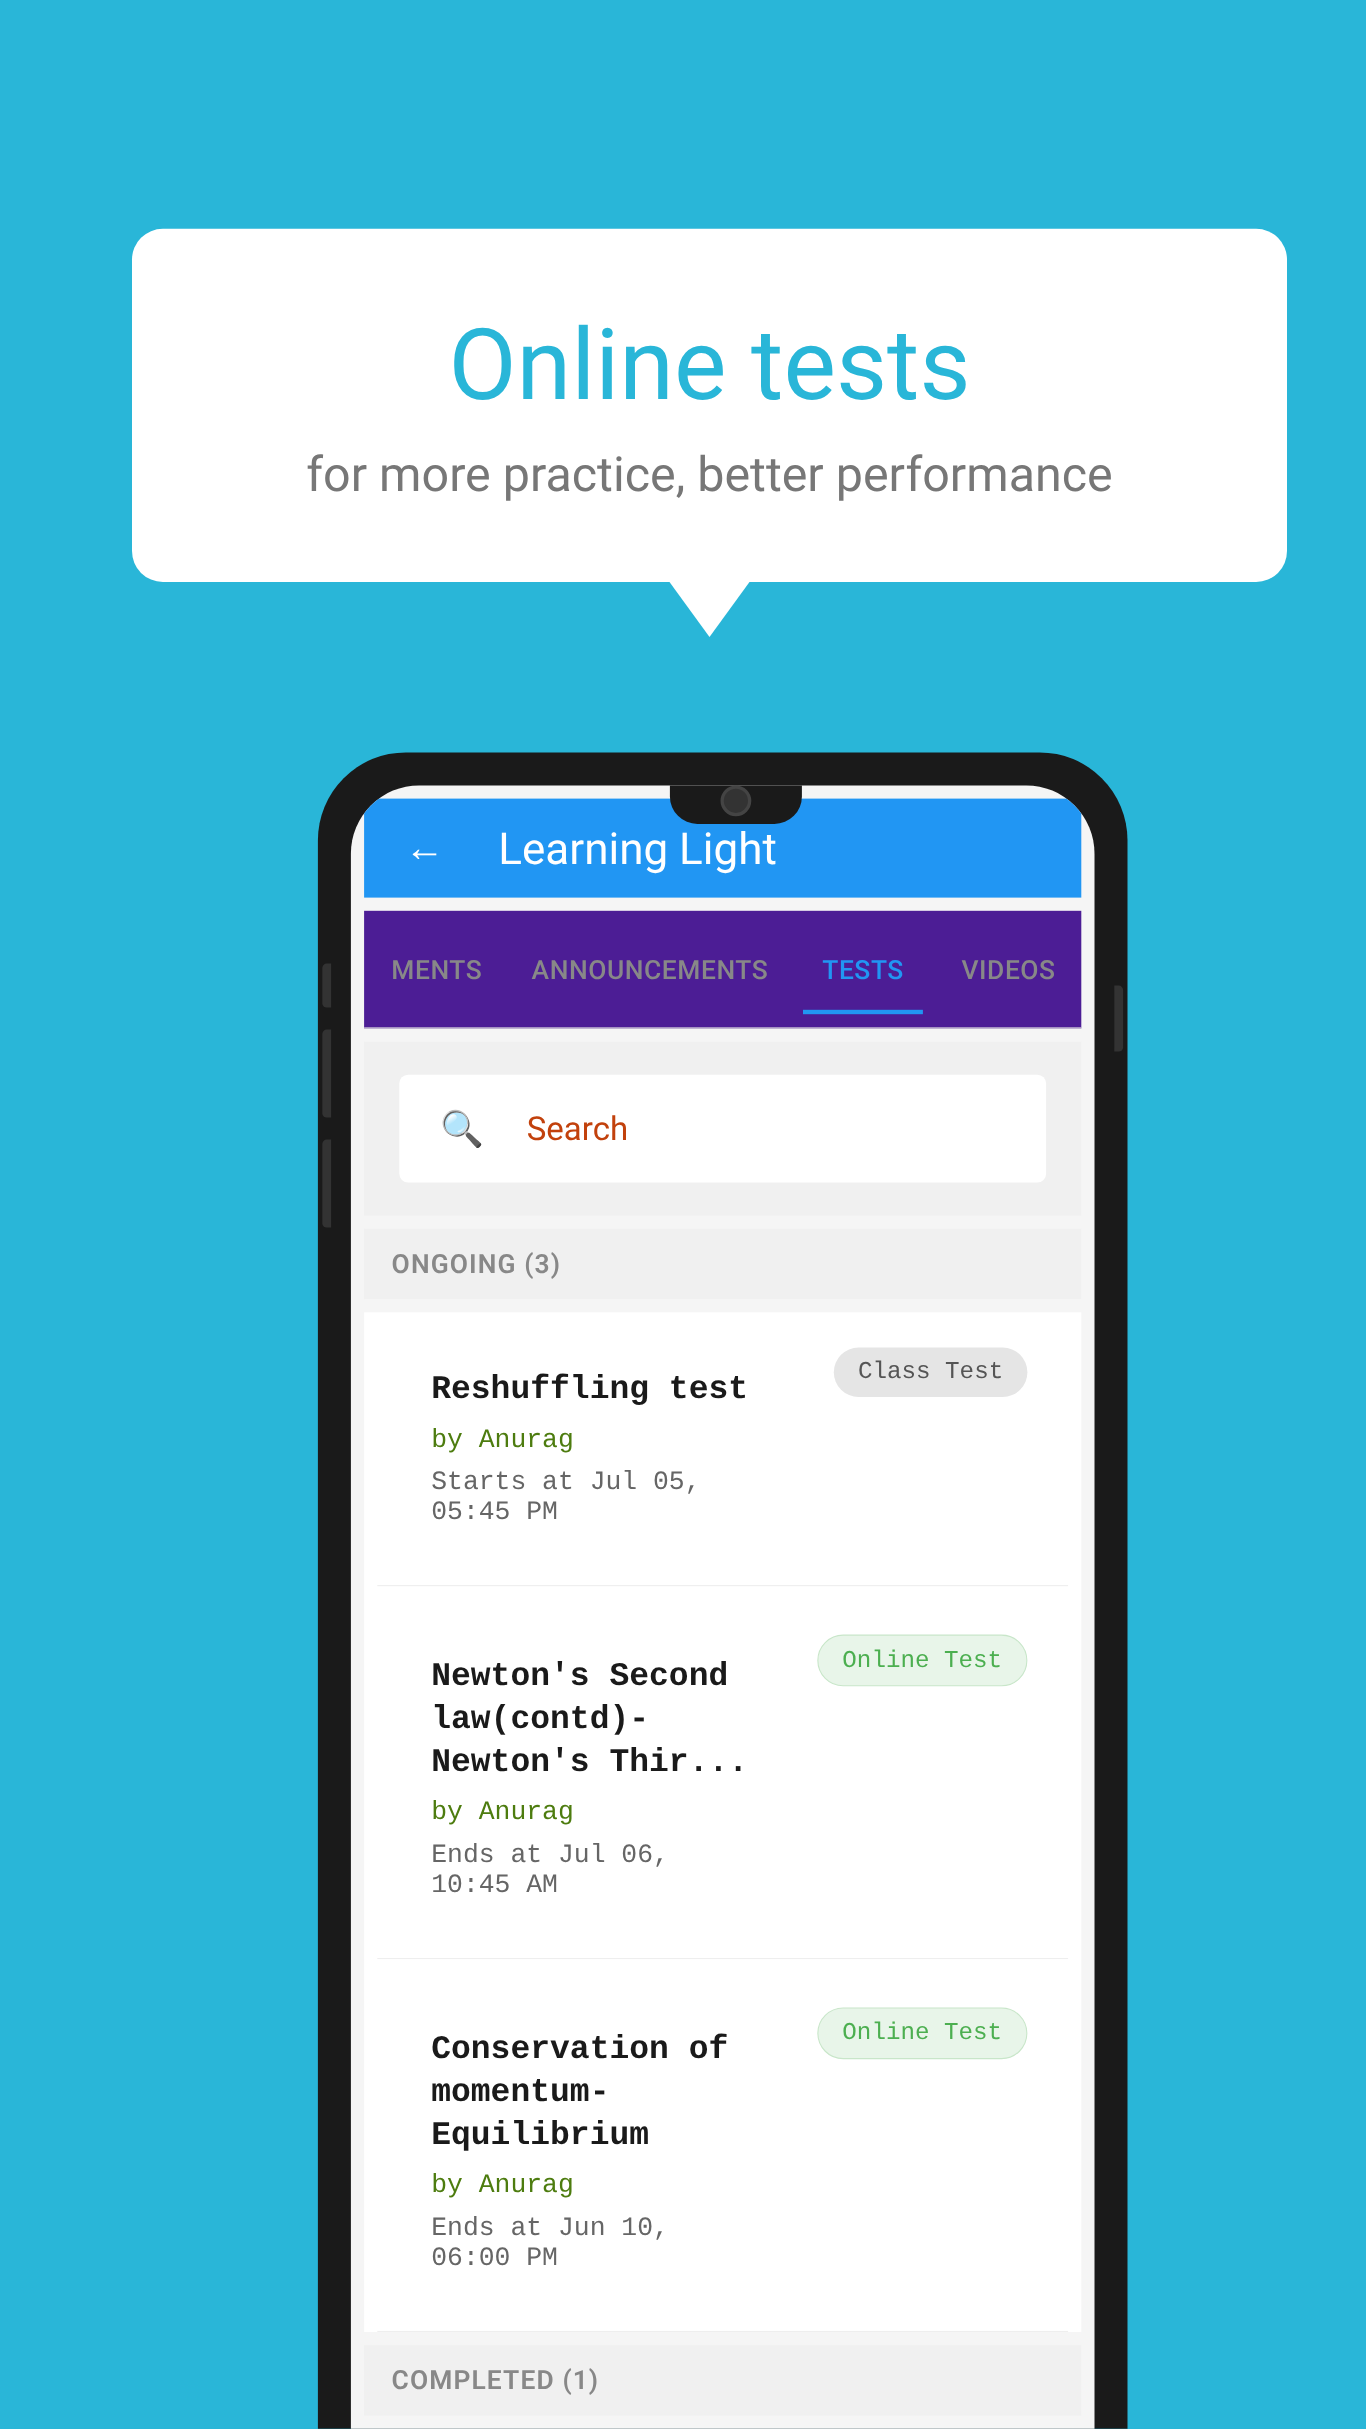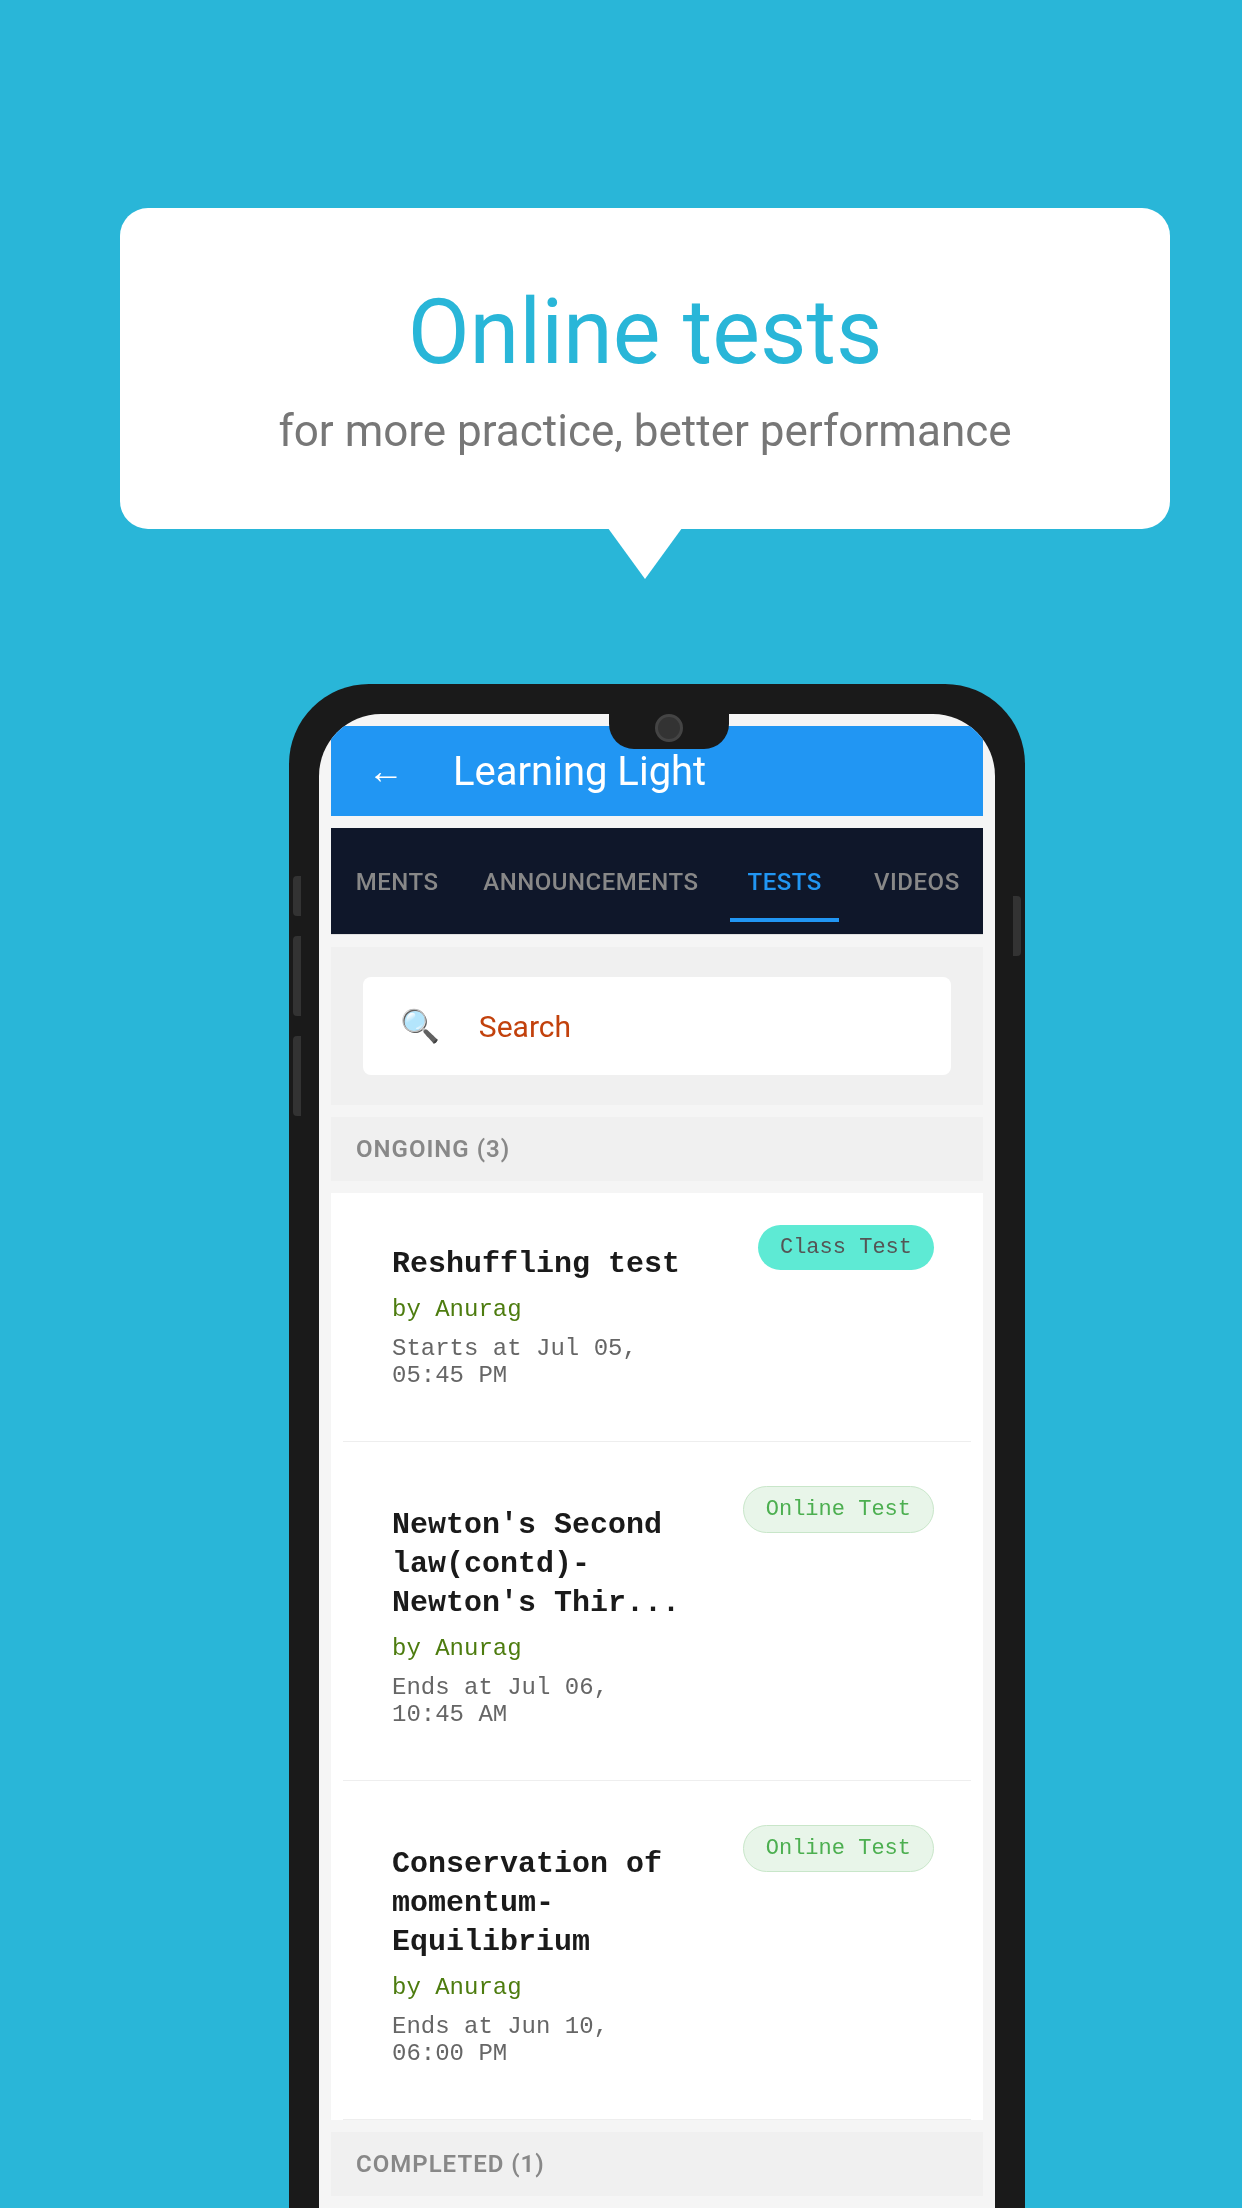--- a/index.html
+++ b/index.html
@@ -155,7 +155,7 @@
 
     
     .tabs-container {
-      background: #0f172a;
+      background: #4c1d95;
       display: flex;
       border-bottom: 1px solid #e0e0e0;
       overflow: hidden;

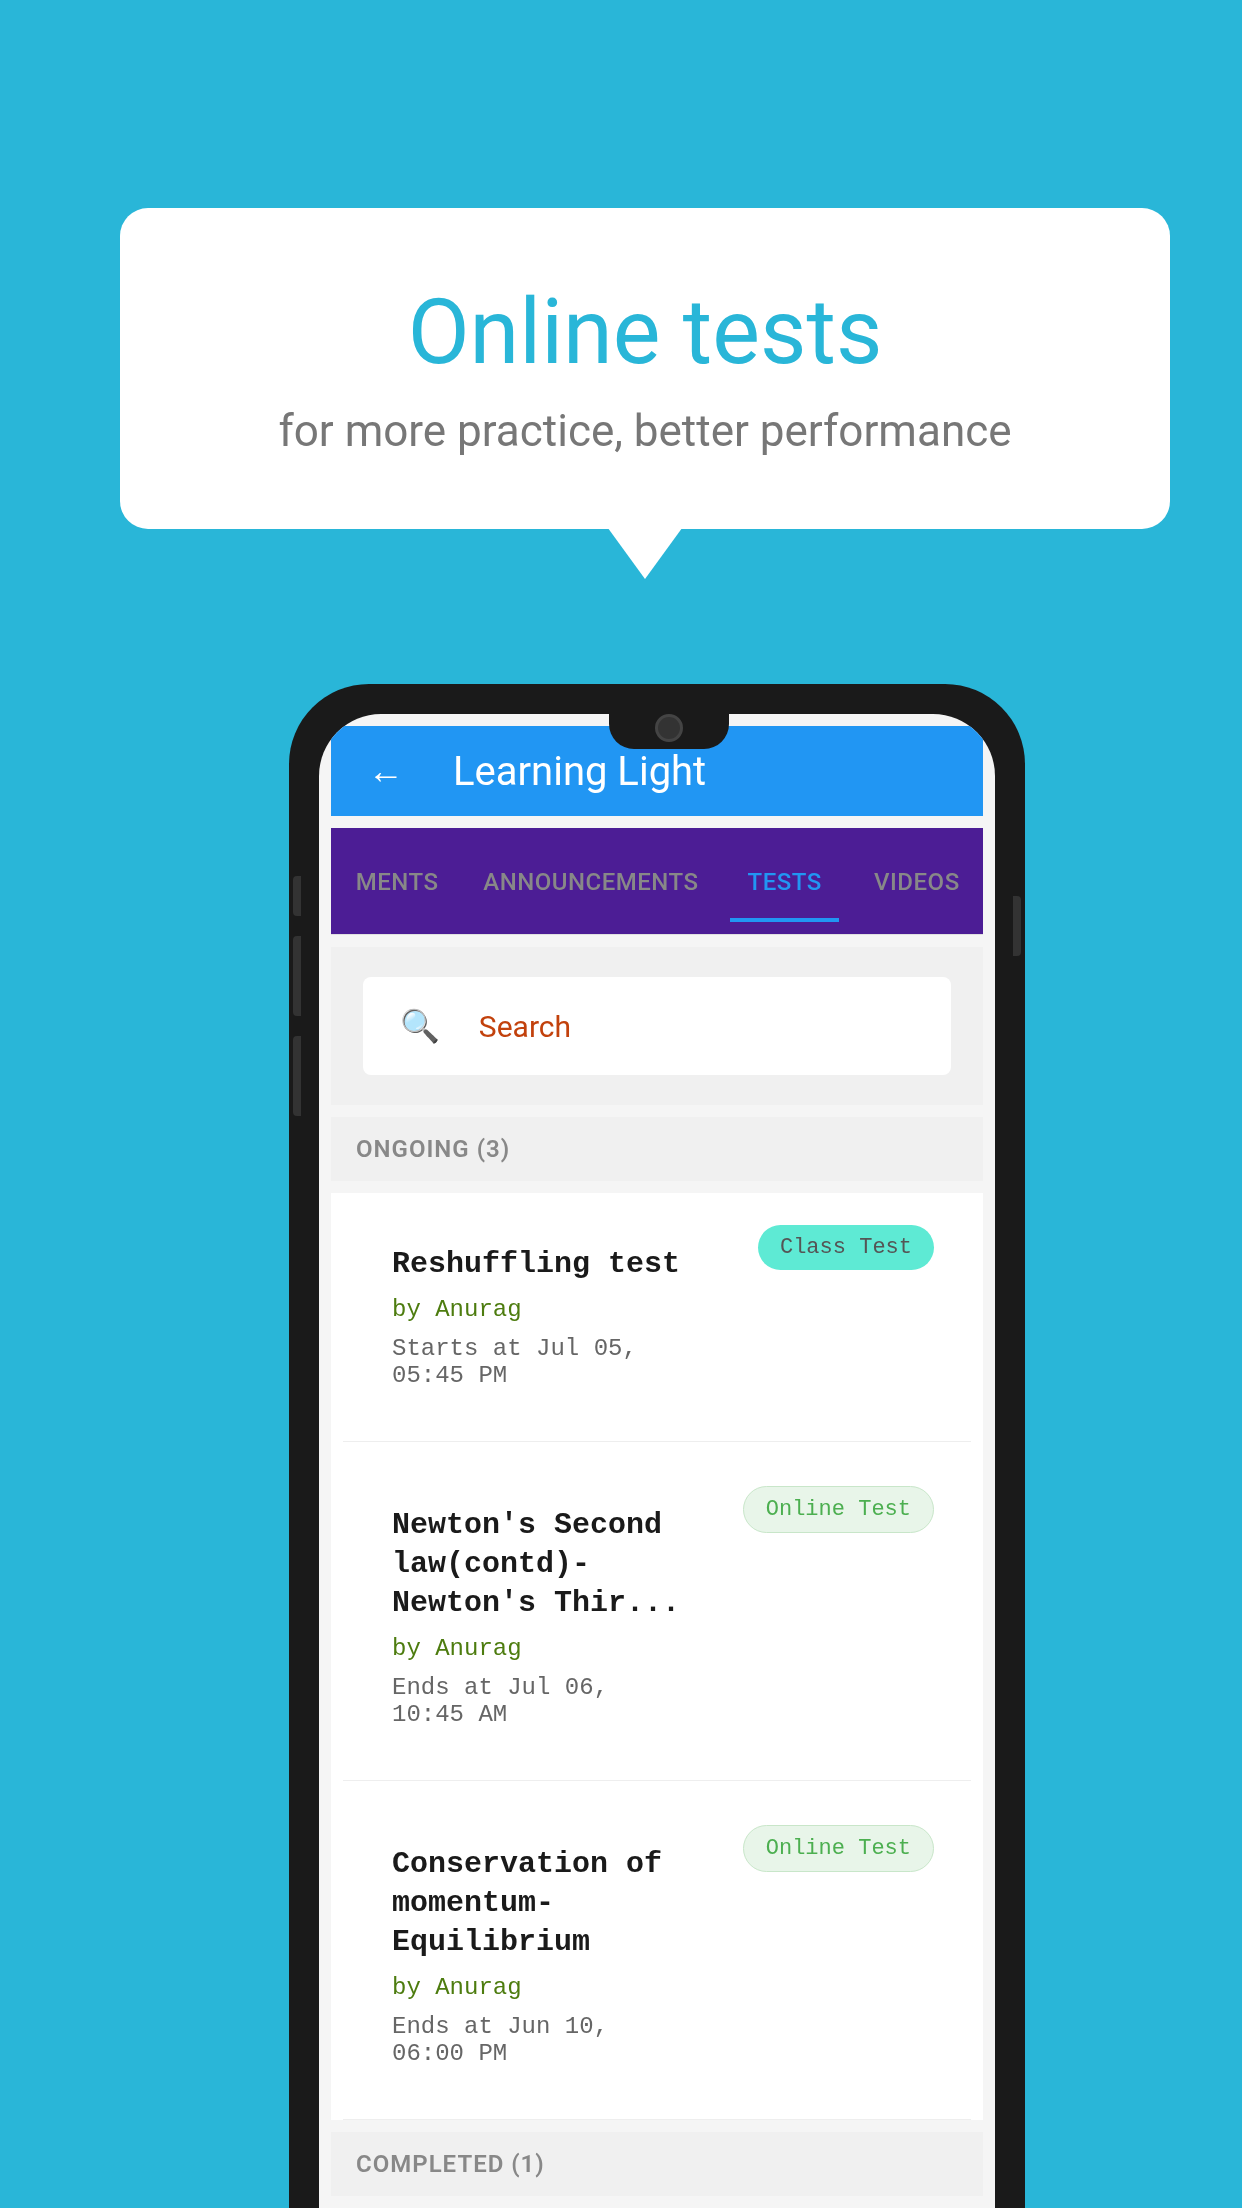--- a/index.html
+++ b/index.html
@@ -264,7 +264,7 @@
     }
 
     .badge-class {
-      background: #5eead4;
+      background: #e5e5e5;
       color: #555;
     }
 

